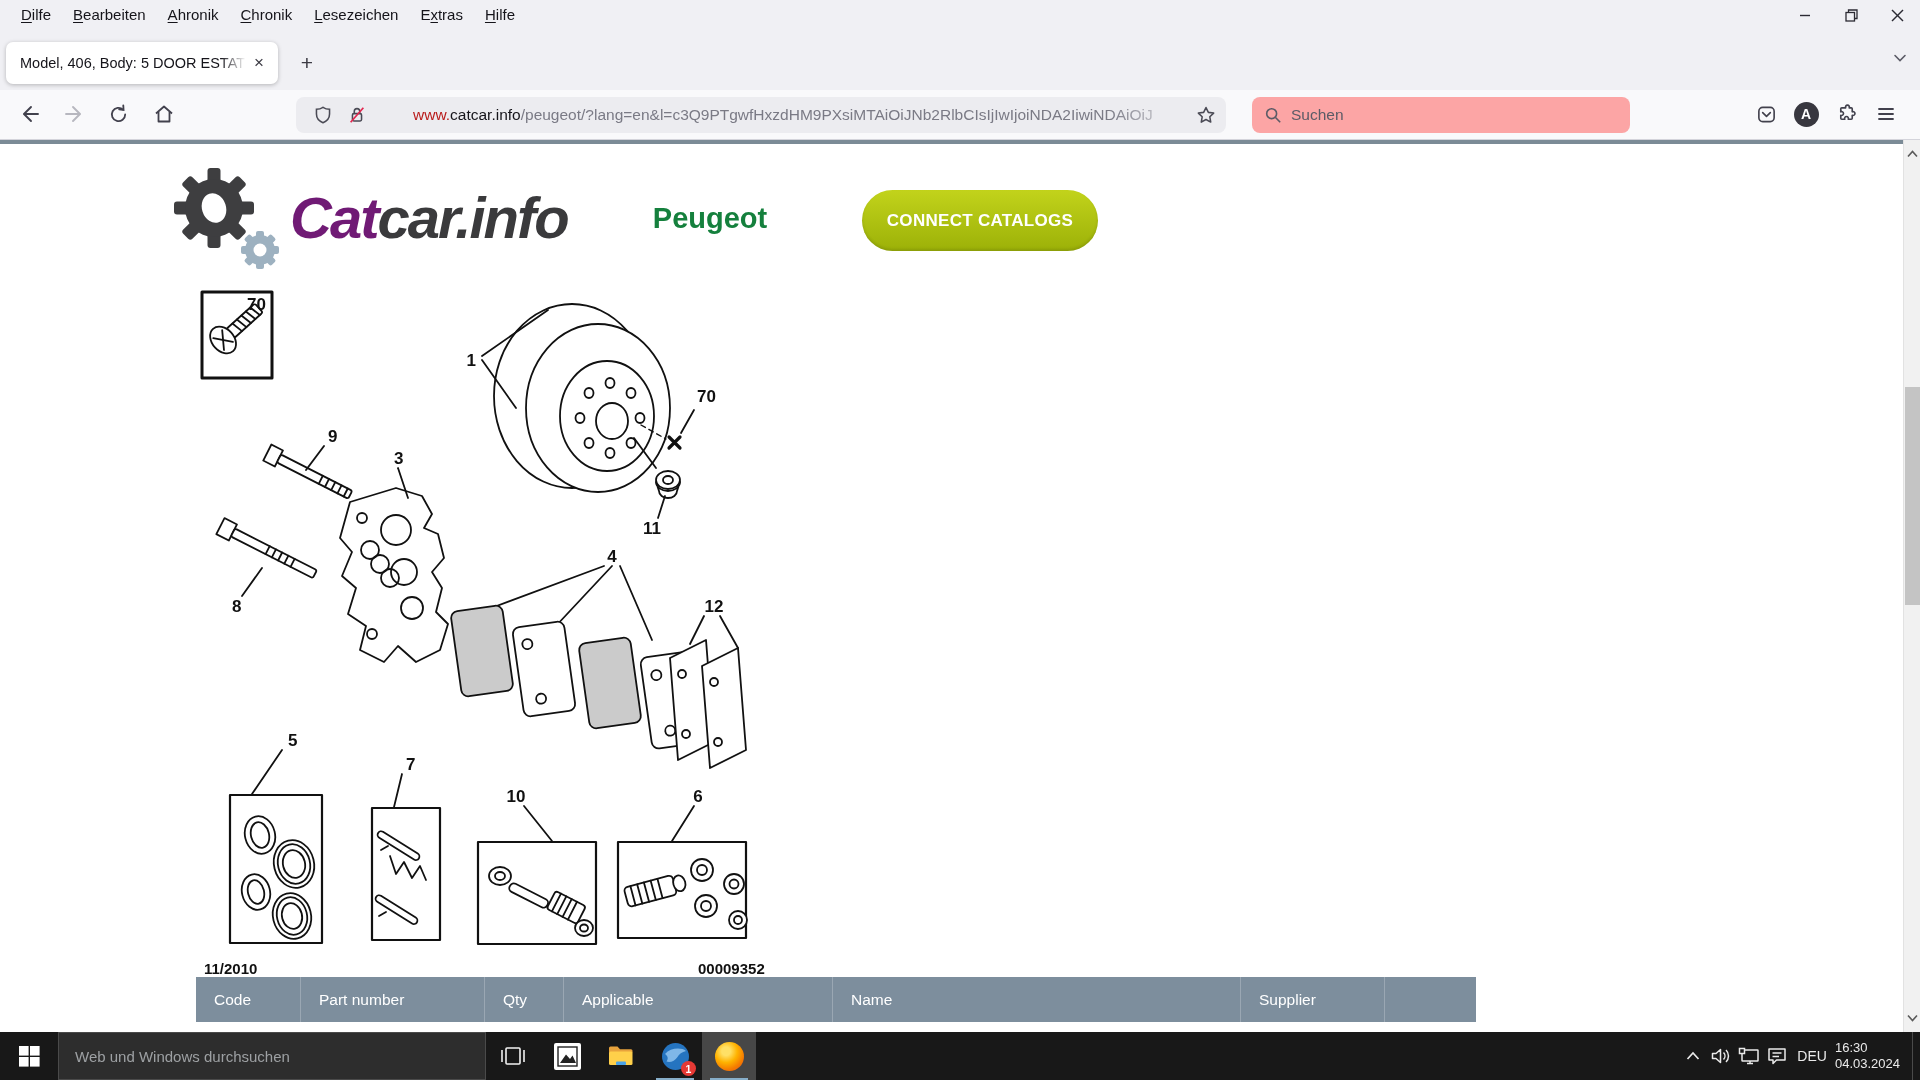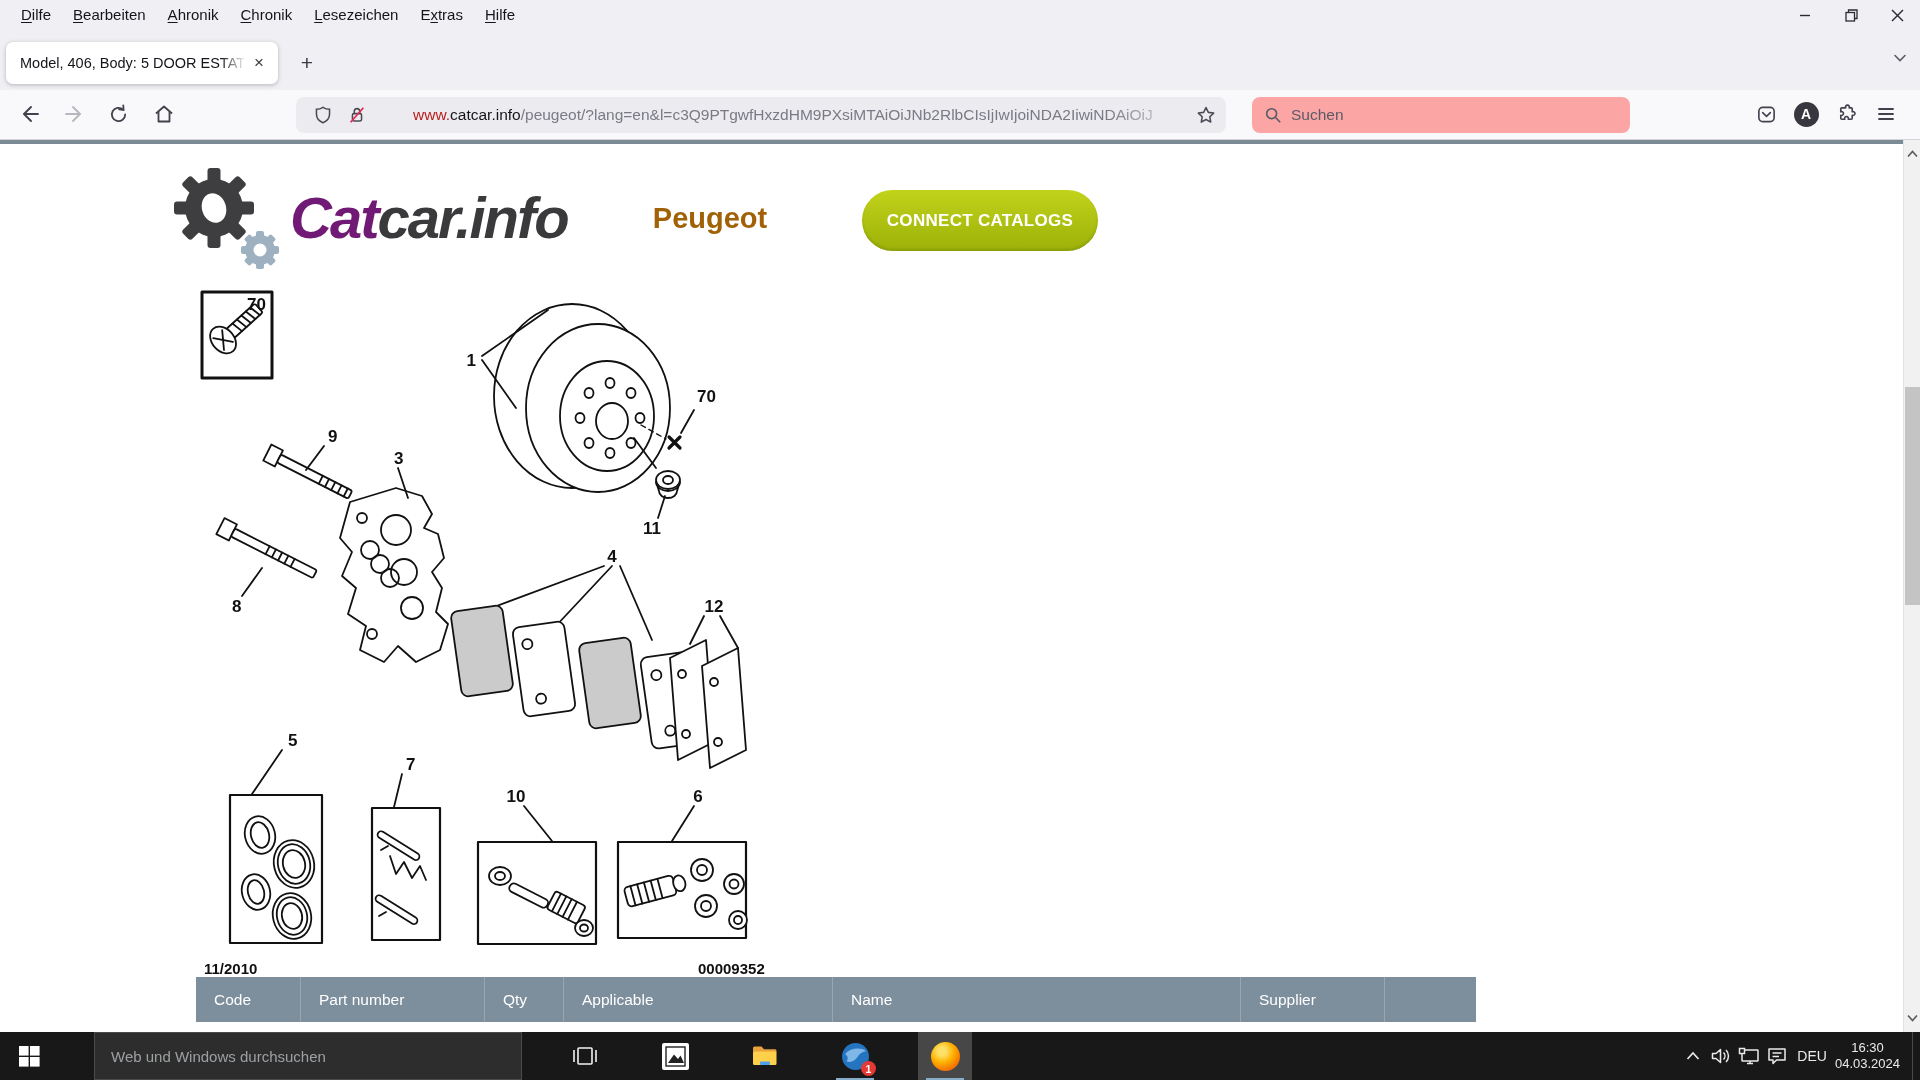--- a/index.html
+++ b/index.html
@@ -58,7 +58,7 @@
                letter-spacing:-2px; color:#3a3a3c; white-space:nowrap; }
   .logo-text .red { color:#701a75; }
   .brand-name { position:absolute; left:630px; top:58px; width:160px; text-align:center;
-                font-size:29px; font-weight:bold; color:#a16207; }
+                font-size:29px; font-weight:bold; color:#15803d; }
   .cta-btn { position:absolute; left:862px; top:46px; width:236px; height:61px; border-radius:31px;
              background:linear-gradient(#c2d31b,#9cb108); color:#fff; font-weight:bold; font-size:17px;
              letter-spacing:.3px; display:flex; align-items:center; justify-content:center;

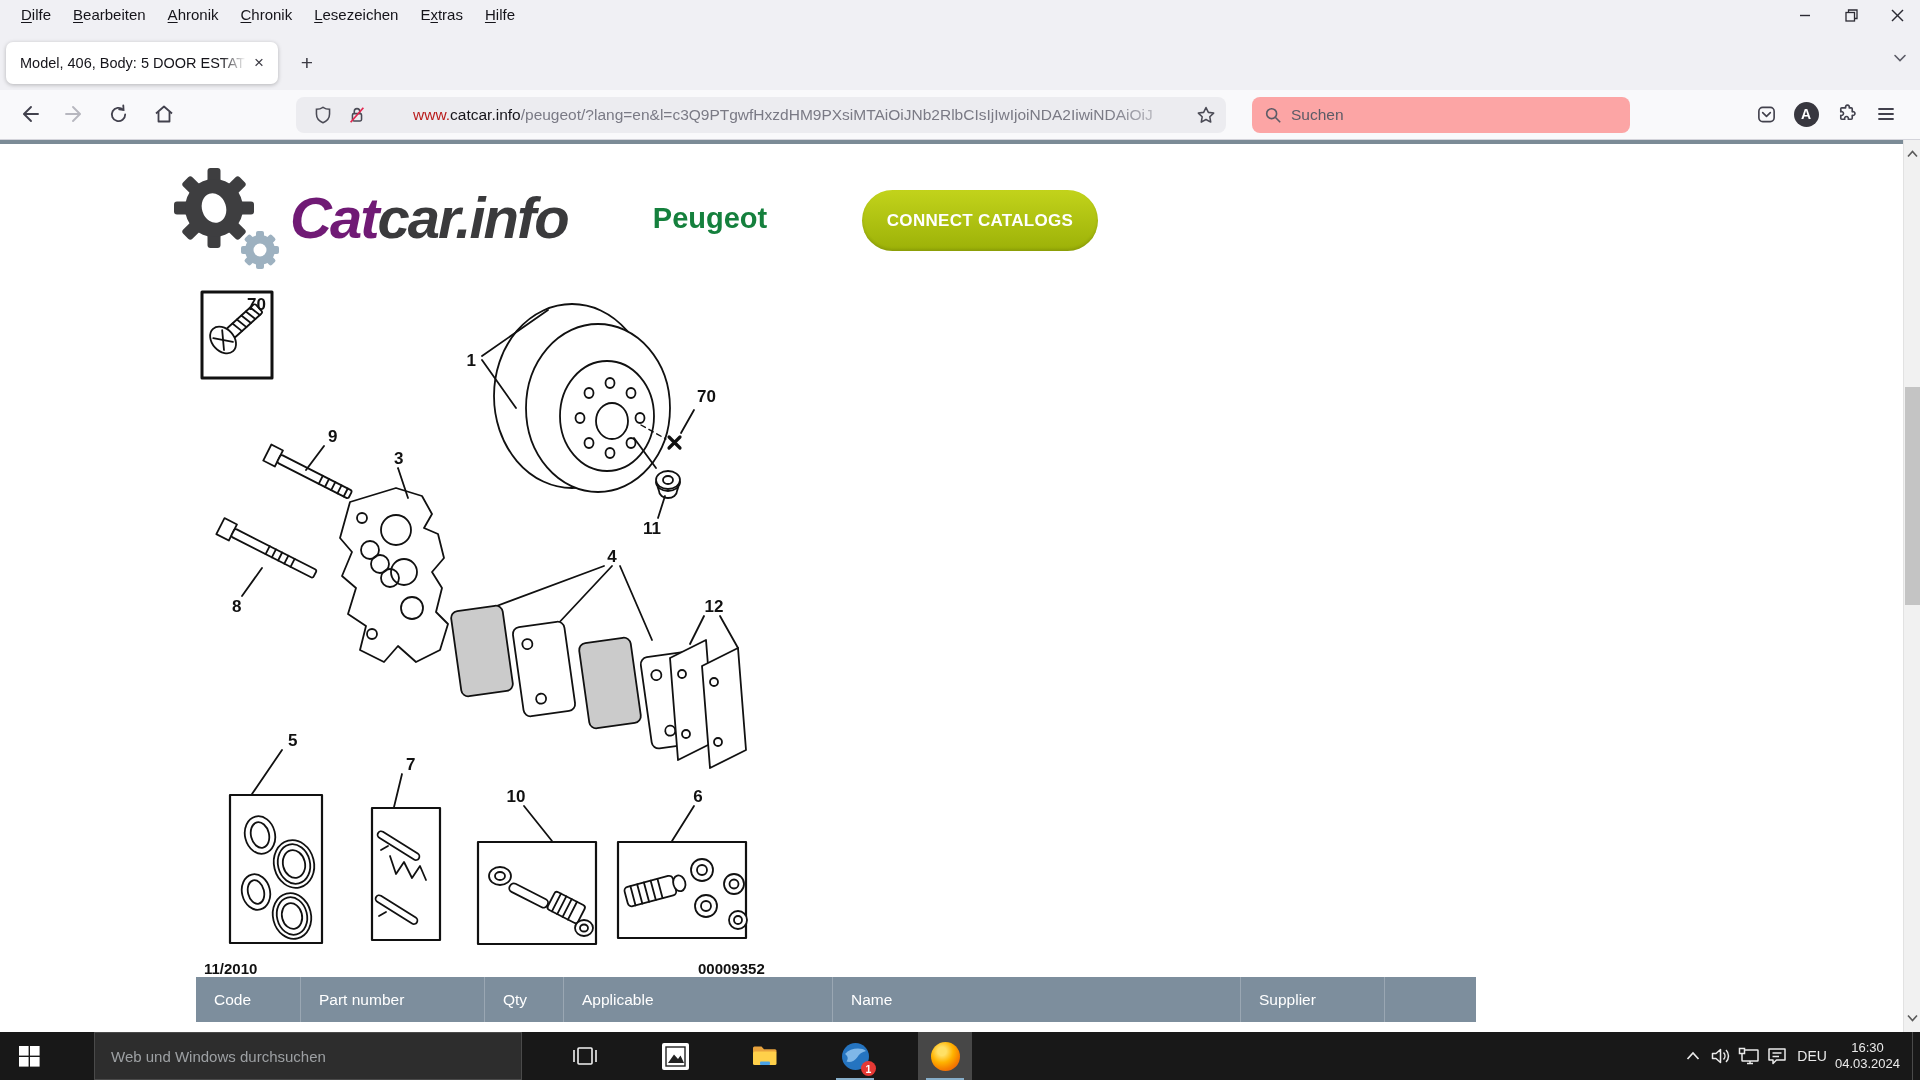--- a/index.html
+++ b/index.html
@@ -81,7 +81,7 @@
 
   
   .taskbar { position:absolute; left:0; top:1032px; width:1920px; height:48px; background:#181818;
-             display:flex; align-items:stretch;gap:36px; }
+             display:flex; align-items:stretch; }
   .tb-start { width:58px; display:flex; align-items:center; justify-content:center; }
   .tb-search { width:428px; background:#2d2d2d; border:1px solid #4a4a4a; display:flex; align-items:center;
                padding-left:16px; color:#9da0a3; font-size:15px; }

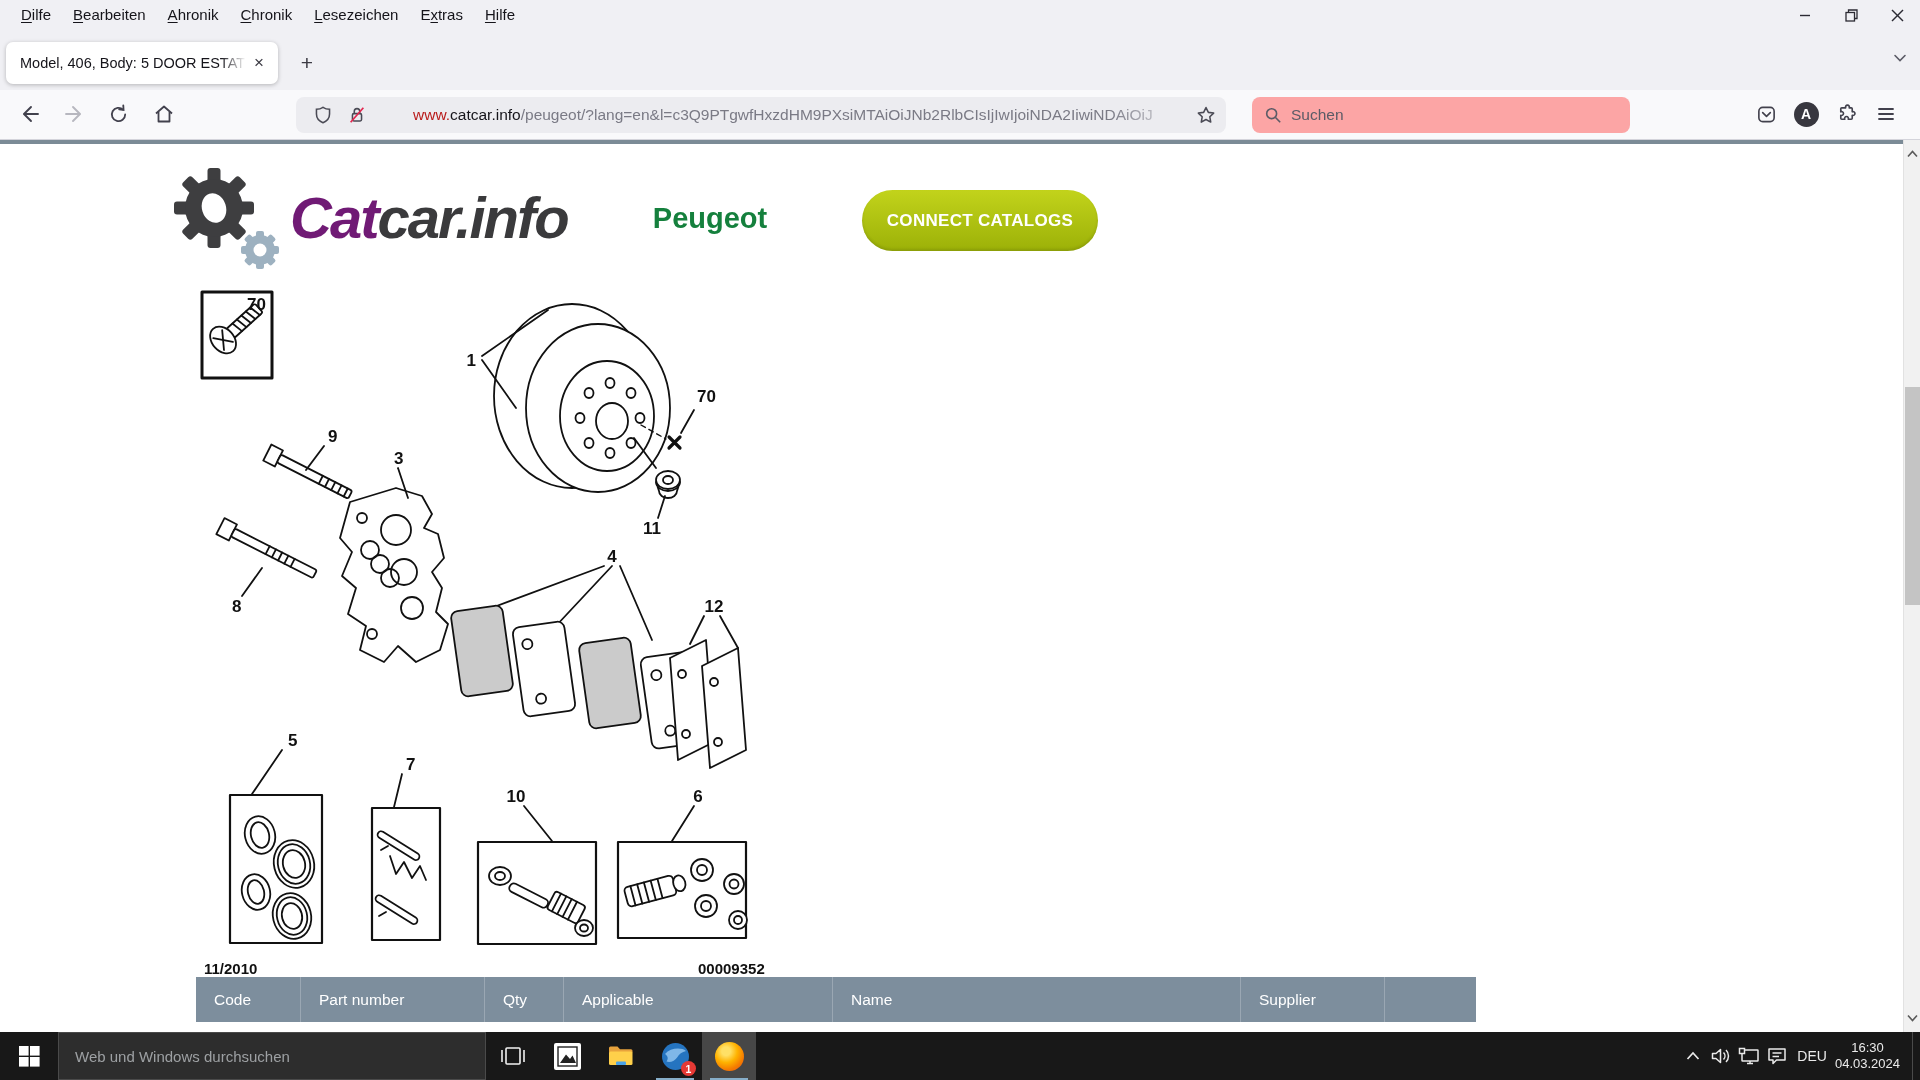--- a/index.html
+++ b/index.html
@@ -96,7 +96,7 @@
   .tray { position:absolute; right:0; top:1032px; height:48px; display:flex; align-items:center; color:#eaeaea; }
   .tray-ic { width:28px; display:flex; align-items:center; justify-content:center; }
   .tray-lang { font-size:14px; margin:0 8px 0 6px; }
-  .tray-clock { text-align:center; font-size:13px; line-height:16px; margin-right:8px; }
+  .tray-clock { text-align:left; font-size:13px; line-height:16px; margin-right:8px; }
   .tray-sep { width:1px; height:48px; background:#4a4a4a; margin-left:4px; }
   .tray-sliver { width:7px; height:48px; }
 

